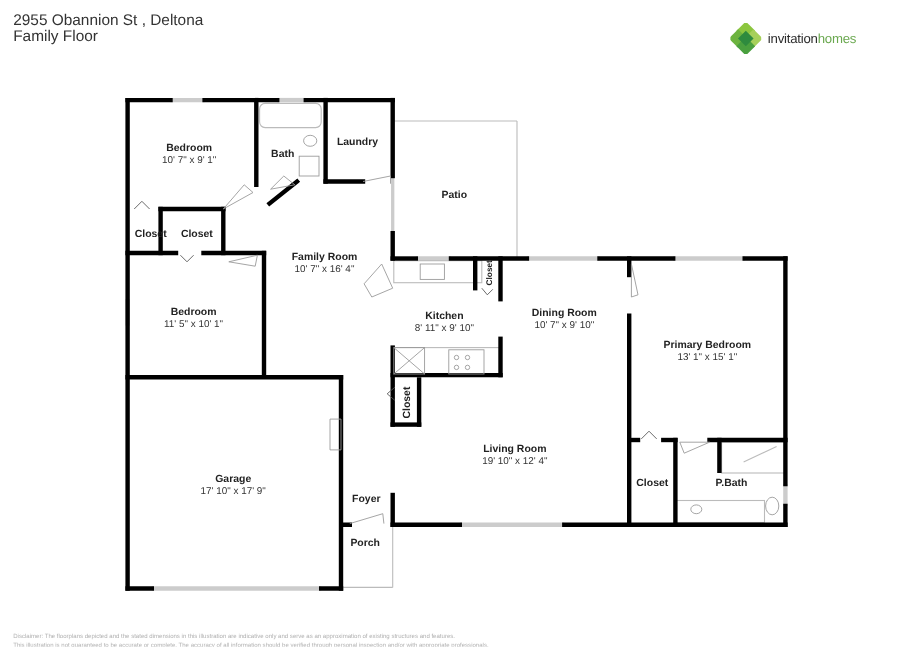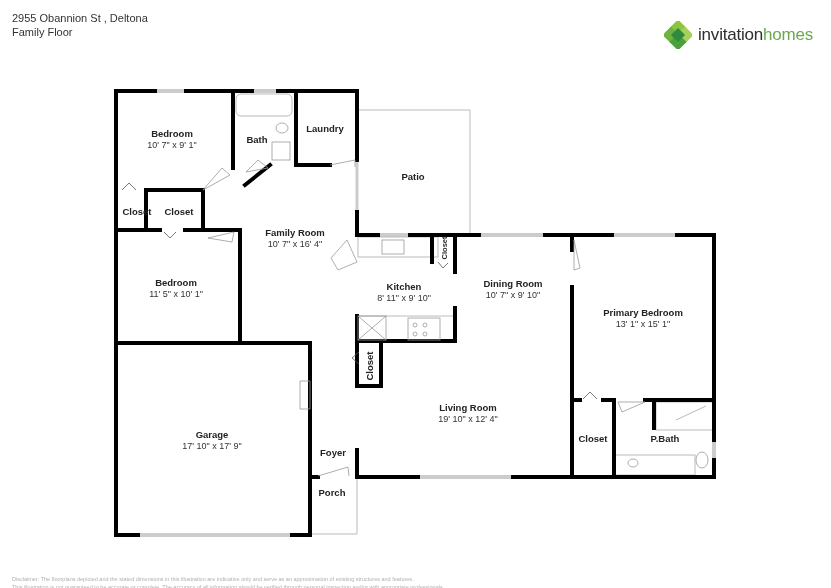--- a/index.html
+++ b/index.html
@@ -4,7 +4,7 @@
   <style>
     html, body { margin: 0; padding: 0; background: #ffffff; }
     body { width: 831px; height: 588px; position: relative; overflow: hidden; font-family: "Liberation Sans", sans-serif; }
-    .header { position: absolute; left: 12px; top: 11px; font-size: 11px; color: #333; line-height: 14px; }
+    .header { position: absolute; left: 12px; top: 11px; font-size: 14px; color: #333; line-height: 14px; }
     .logo { position: absolute; left: 664px; top: 21px; display: flex; align-items: center; }
     .logo-text { font-size: 17px; margin-left: 6px; letter-spacing: -0.2px; }
     .logo-a { color: #2d2d2d; }

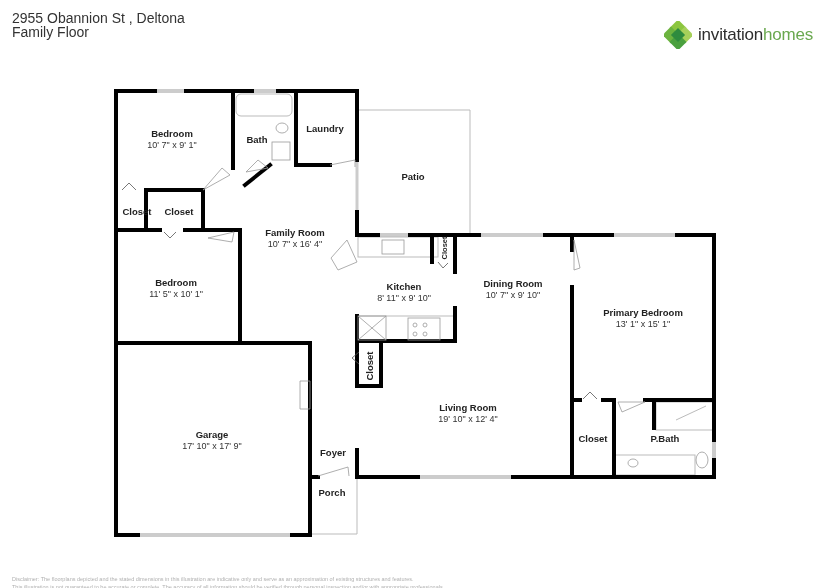--- a/index.html
+++ b/index.html
@@ -6,7 +6,7 @@
     body { width: 831px; height: 588px; position: relative; overflow: hidden; font-family: "Liberation Sans", sans-serif; }
     .header { position: absolute; left: 12px; top: 11px; font-size: 14px; color: #333; line-height: 14px; }
     .logo { position: absolute; left: 664px; top: 21px; display: flex; align-items: center; }
-    .logo-text { font-size: 17px; margin-left: 6px; letter-spacing: -0.2px; }
+    .logo-text { font-size: 12px; margin-left: 6px; letter-spacing: -0.2px; }
     .logo-a { color: #2d2d2d; }
     .logo-b { color: #6aa84f; }
     .disclaimer { position: absolute; left: 12px; top: 575px; font-size: 5.5px; color: #b0b0b0; line-height: 8px; white-space: nowrap; }

